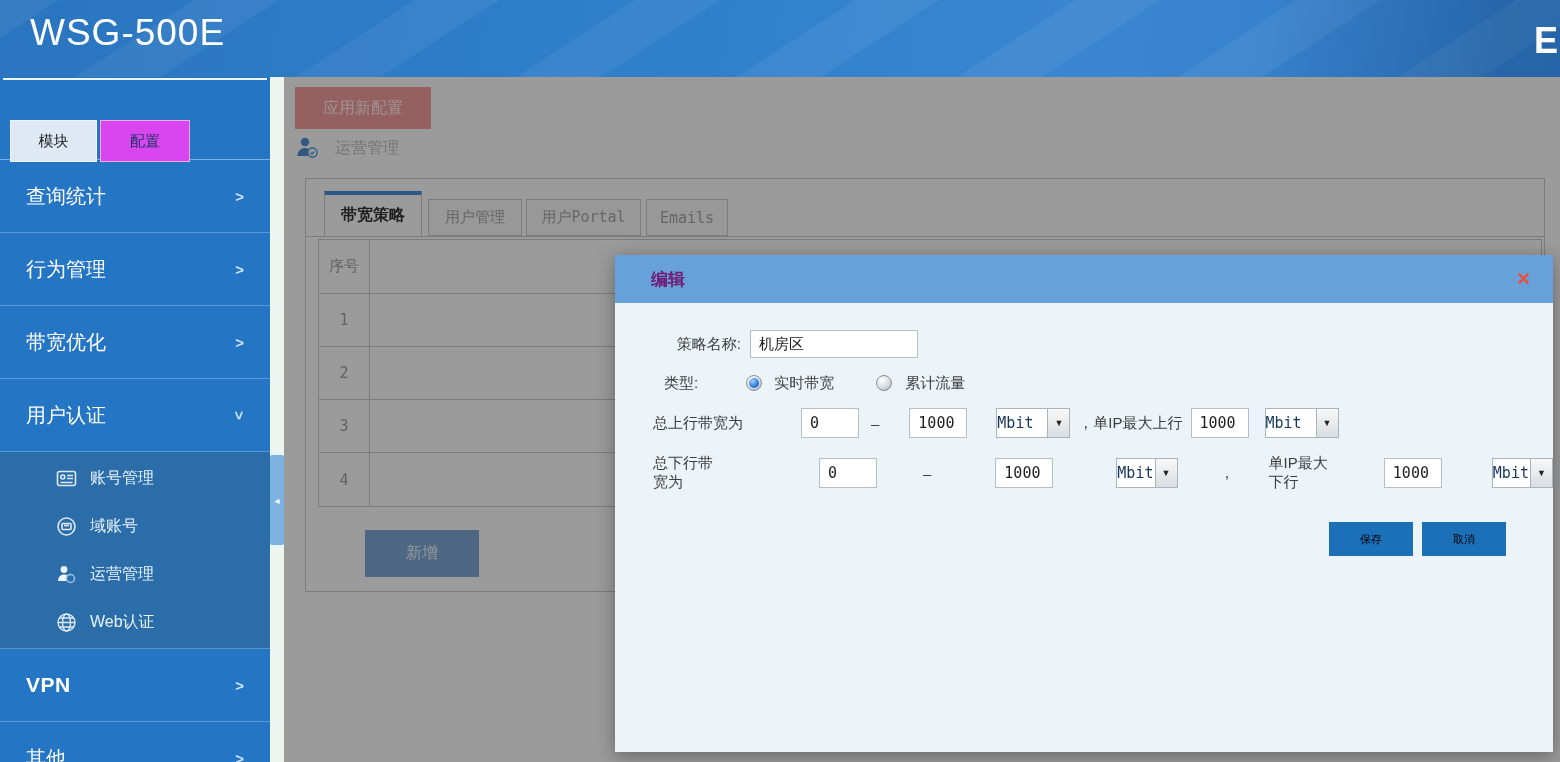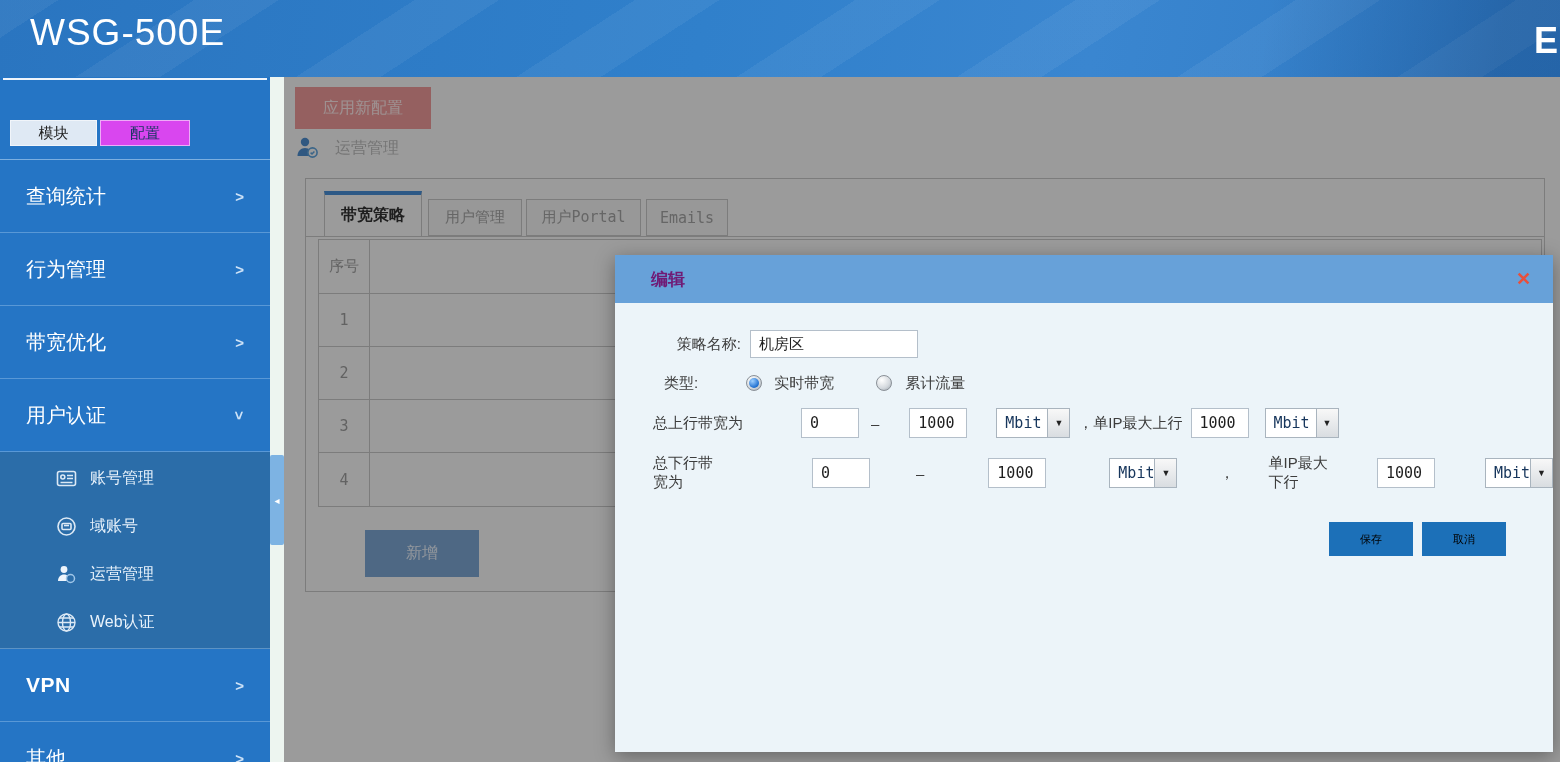--- a/index.html
+++ b/index.html
@@ -27,7 +27,7 @@
   .side-topline { position:absolute; left:3px; top:1px; width:264px; height:2px;
           background:rgba(255,255,255,0.92); }
   .side-tabs { position:relative; height:83px; border-bottom:1px solid rgba(195,223,246,0.55); }
-  .stab { position:absolute; top:43px; height:26px; border:1px solid rgba(255,255,255,0.55);
+  .stab { position:absolute; top:43px; height:42px; border:1px solid rgba(255,255,255,0.55);
           font-size:15px; cursor:pointer; font-family:inherit; }
   .stab.mod { left:10px; width:87px; background:#dfe9f4; color:#222; }
   .stab.cfg { left:100px; width:90px; background:#d946ef; color:#14365e; }

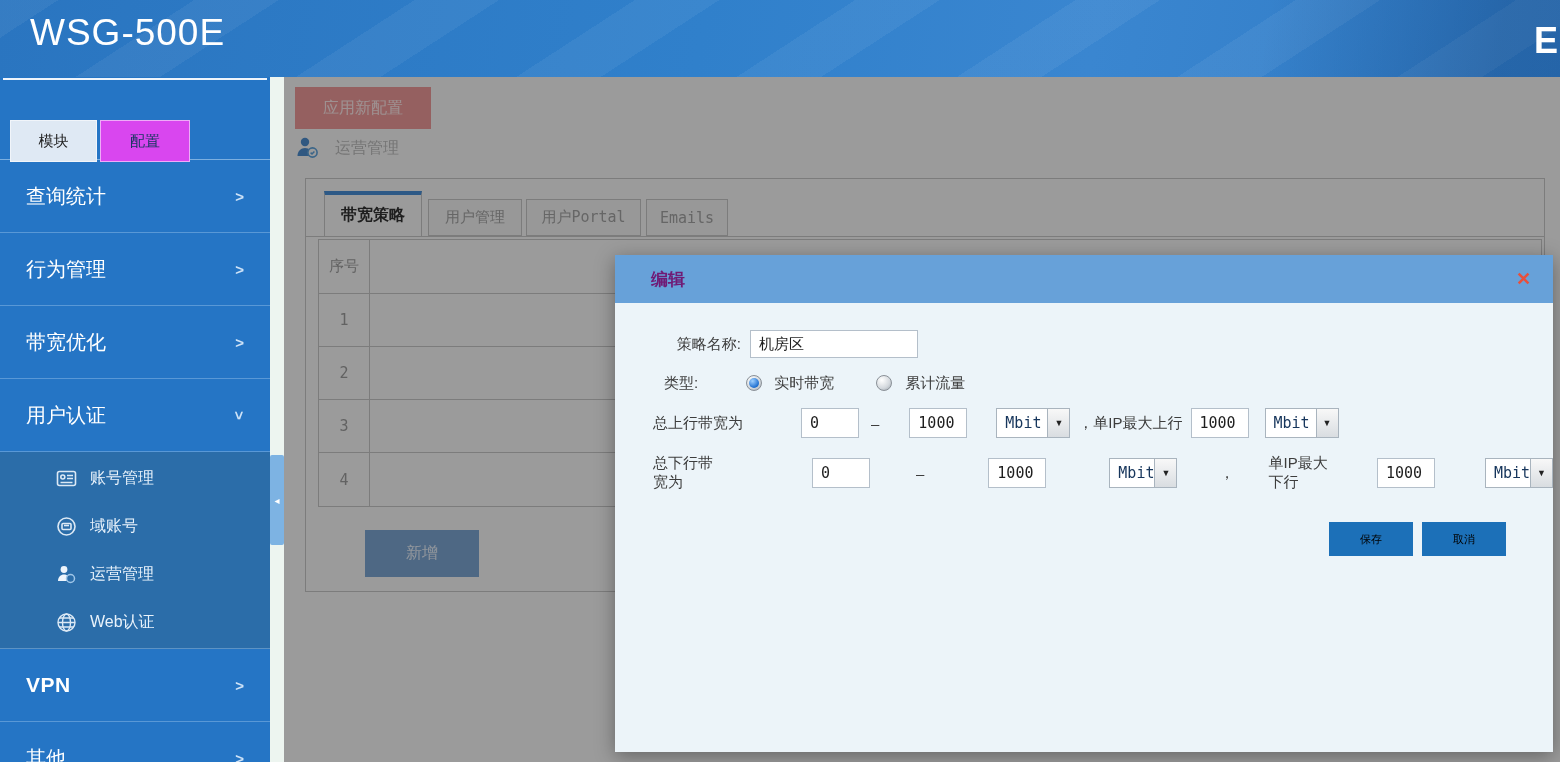--- a/index.html
+++ b/index.html
@@ -107,7 +107,7 @@
            background:radial-gradient(circle at 35% 30%, #9fd0ff, #1f6fd0 70%, #0d4fa0); }
   .sel { display:flex; align-items:stretch; border:1px solid #a9b4be; background:#fff;
          height:30px; width:74px; cursor:pointer; }
-  .sel .sel-val { flex:1; display:flex; align-items:center; padding-left:8px; color:#17365c;
+  .sel .sel-val { flex:1; display:flex; align-items:center; padding-left:0; color:#17365c;
          font-size:15px; font-family:"DejaVu Sans Mono", monospace; }
   .sel .sel-btn { width:22px; border-left:1px solid #a9b4be;
          background:linear-gradient(#f8f8f8,#d9dde1); display:flex; align-items:center;

